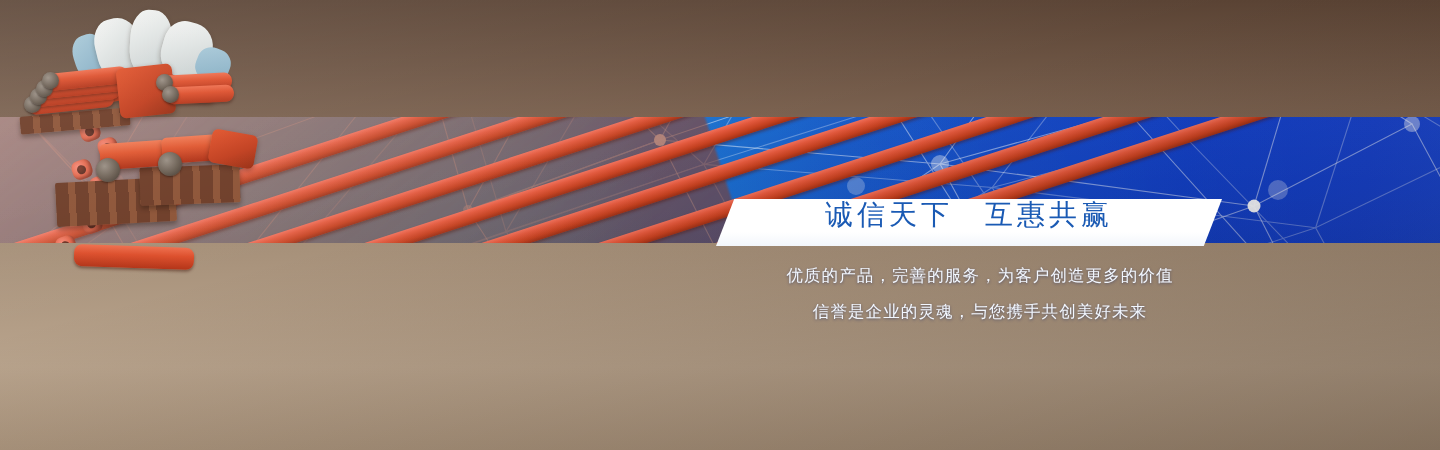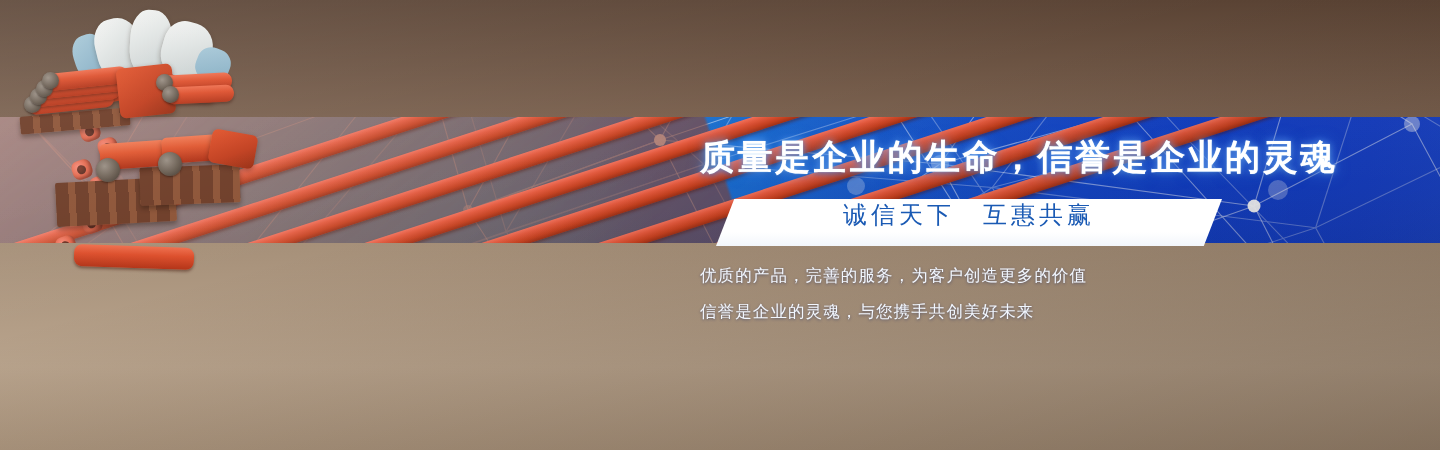--- a/index.html
+++ b/index.html
@@ -370,7 +370,6 @@
     </div>
   </div>
 
-  <div id="headline">质量是企业的生命，信誉是企业的灵魂</div>
 
   <div id="ribbon">
     <div id="ribbon-text">诚信天下　互惠共赢</div>

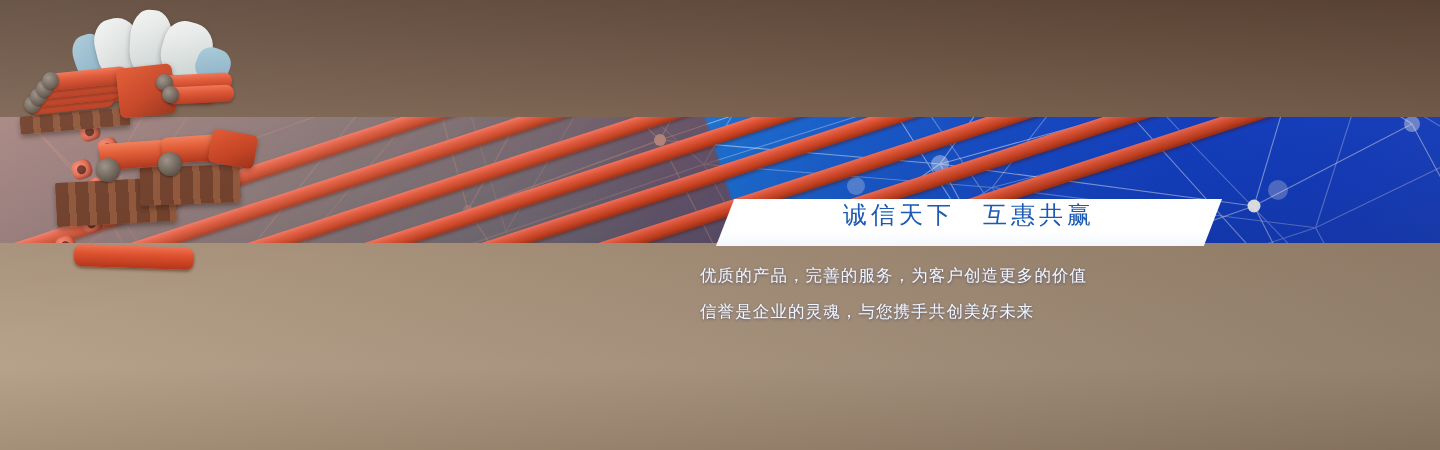--- a/index.html
+++ b/index.html
@@ -178,7 +178,7 @@
   #ribbon-text {
     position:absolute; inset:0;
     display:flex; align-items:center; justify-content:center;
-    font-size:24px;
+    font-size:28px;
     letter-spacing:4px;
     color:#1a5ab4;
     white-space:pre;

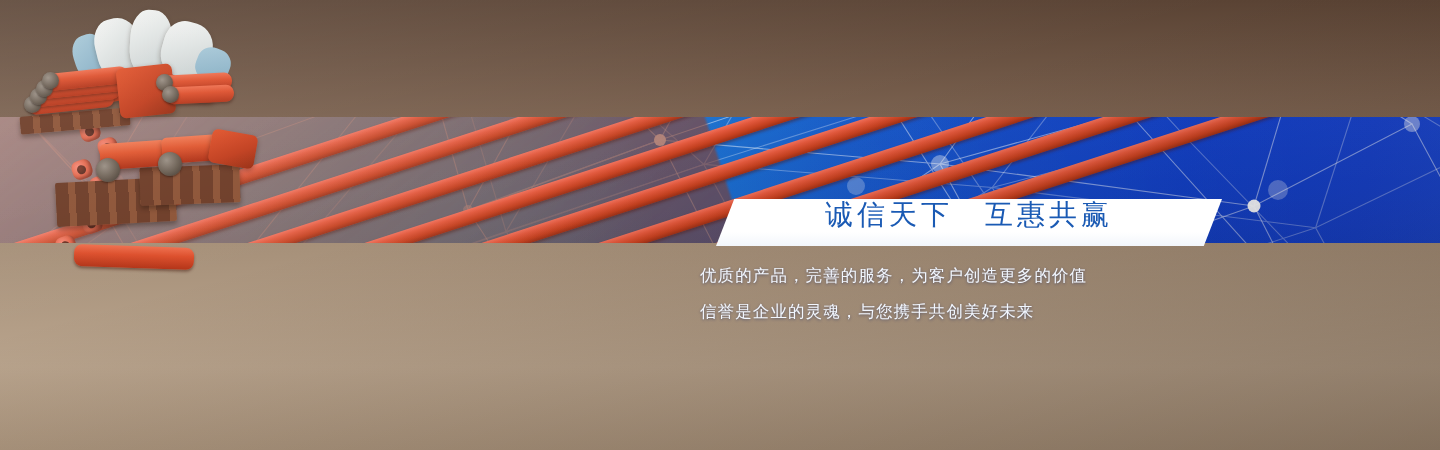--- a/index.html
+++ b/index.html
@@ -189,6 +189,7 @@
   .subline {
     position:absolute;
     width:560px; left:700px;
+    text-align:center;
     font-size:16.5px;
     letter-spacing:1.1px;
     color:#f2f7ff;

